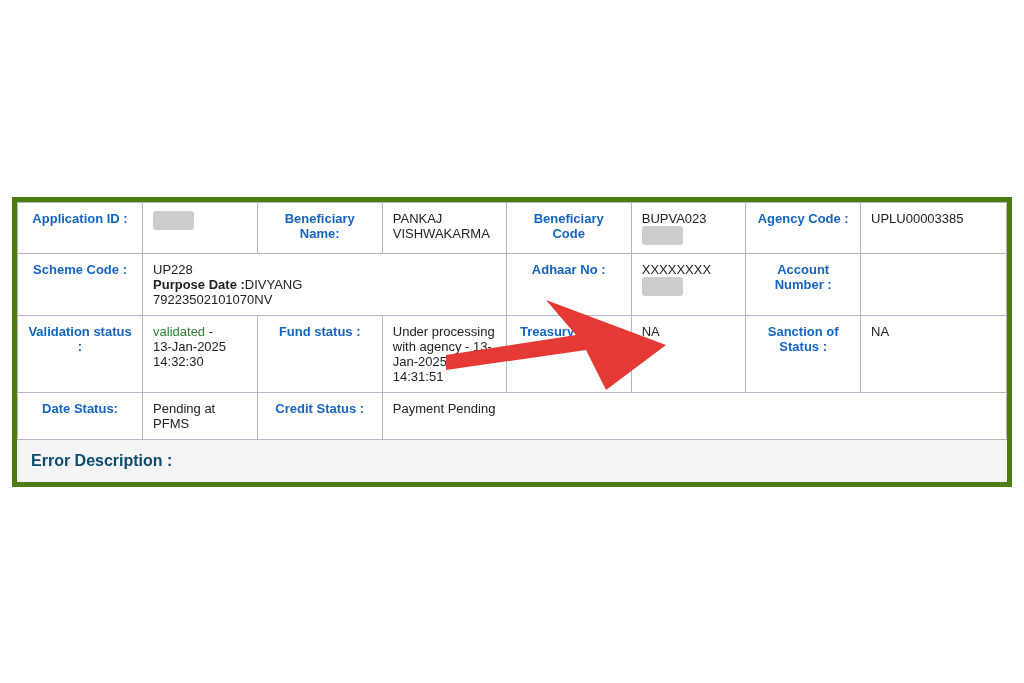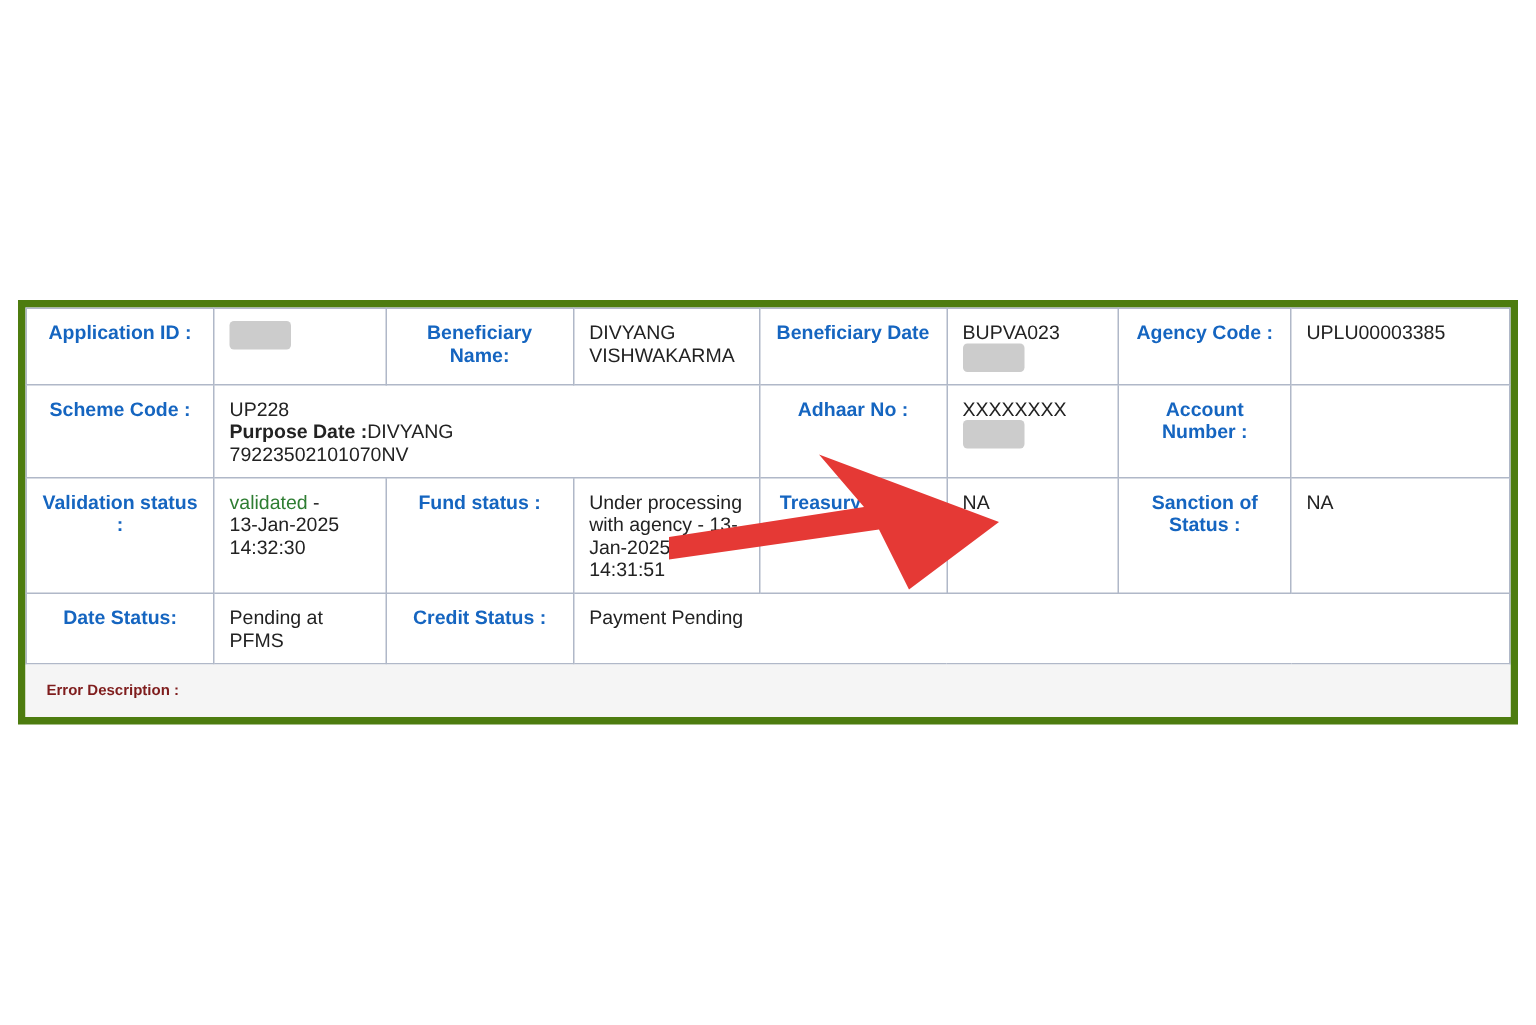--- a/index.html
+++ b/index.html
@@ -70,7 +70,7 @@
           <span class="value-blurred">&nbsp;&nbsp;&nbsp;&nbsp;&nbsp;&nbsp;&nbsp;&nbsp;</span>
         </td>
         <td class="label" style="width:12%">Beneficiary Name:</td>
-        <td class="value" style="width:11%">DIVYANG VISHWAKARMA</td>
+        <td class="value" style="width:11%">PANKAJ VISHWAKARMA</td>
         <td class="label" style="width:12%">Beneficiary Date</td>
         <td class="value" style="width:11%">
           <div>BUPVA023</div>

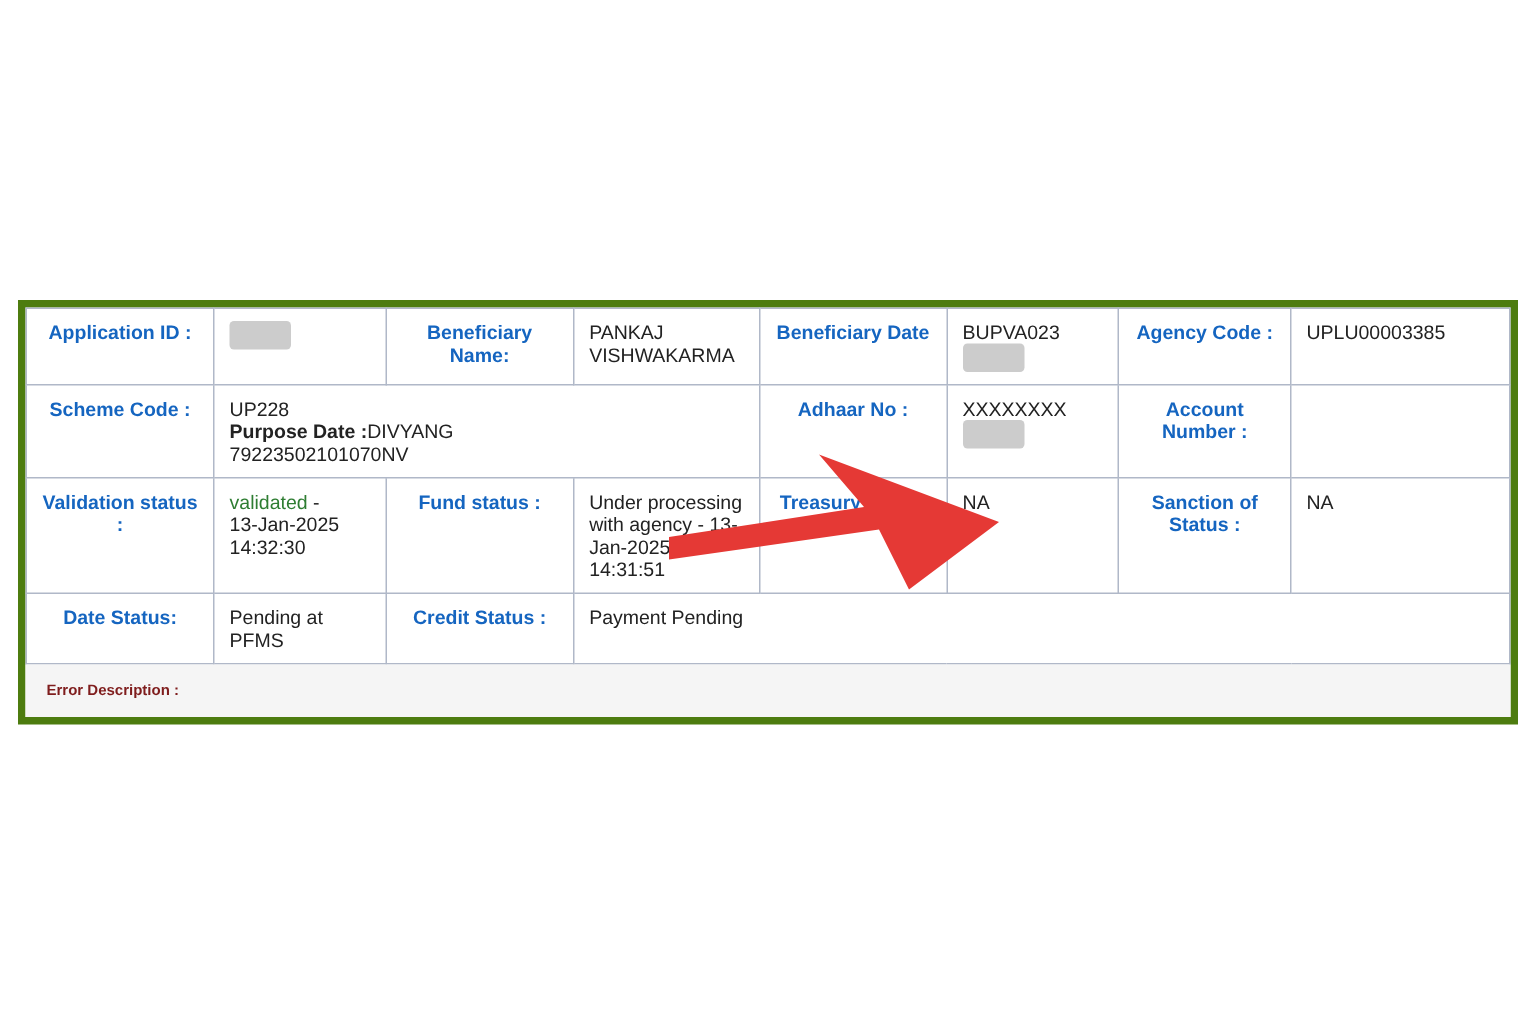--- a/index.html
+++ b/index.html
@@ -71,7 +71,7 @@
         </td>
         <td class="label" style="width:12%">Beneficiary Name:</td>
         <td class="value" style="width:11%">PANKAJ VISHWAKARMA</td>
-        <td class="label" style="width:12%">Beneficiary Date</td>
+        <td class="label" style="width:12%">Beneficiary Code</td>
         <td class="value" style="width:11%">
           <div>BUPVA023</div>
           <span class="value-blurred">&nbsp;&nbsp;&nbsp;&nbsp;&nbsp;&nbsp;&nbsp;&nbsp;</span>

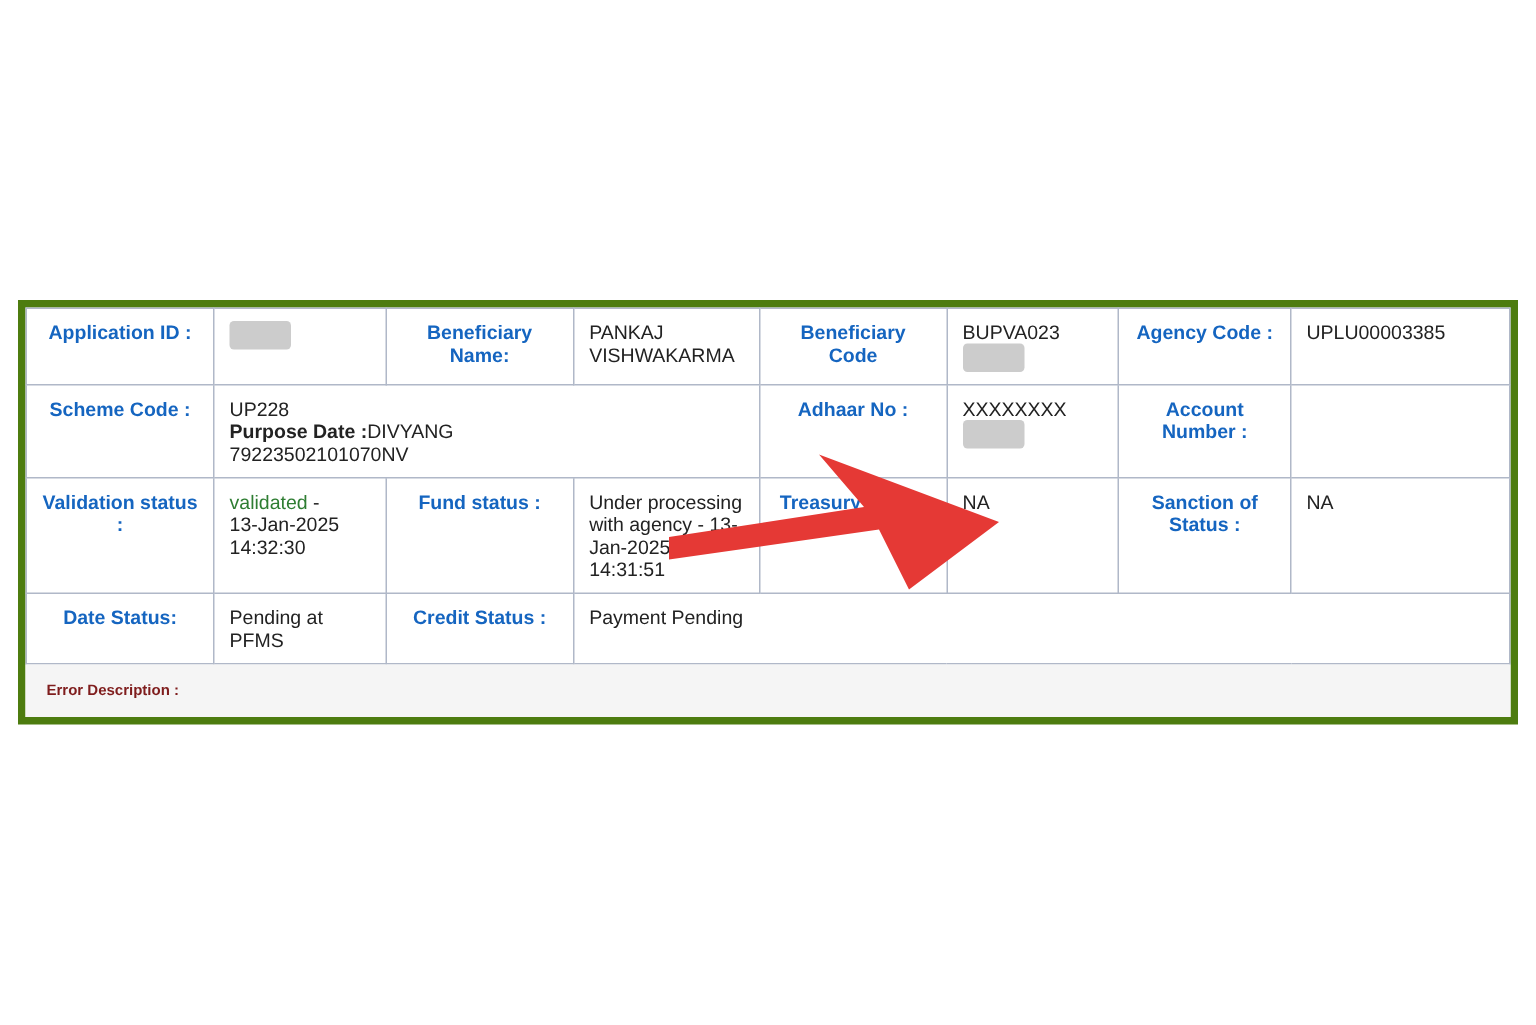--- a/index.html
+++ b/index.html
@@ -51,9 +51,9 @@
     .error-row {
       background: #f5f5f5;
       padding: 12px 14px;
-      color: #7f1d1d;
+      color: #0c4a6e;
       font-weight: 600;
-      font-size: 10px;
+      font-size: 16px;
     }
   </style>
 </head>

